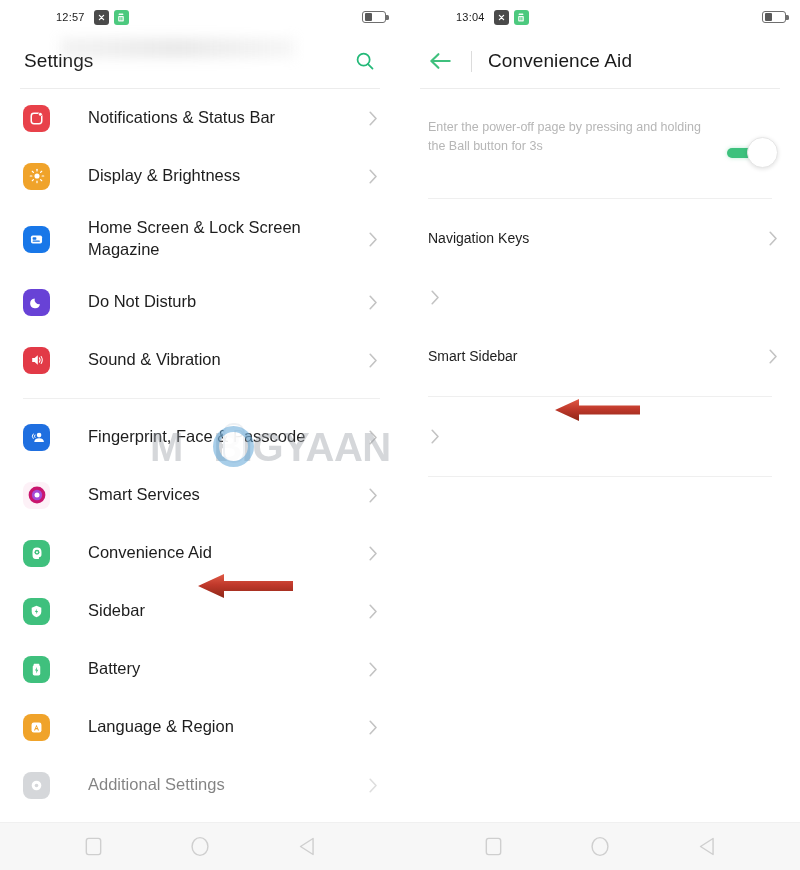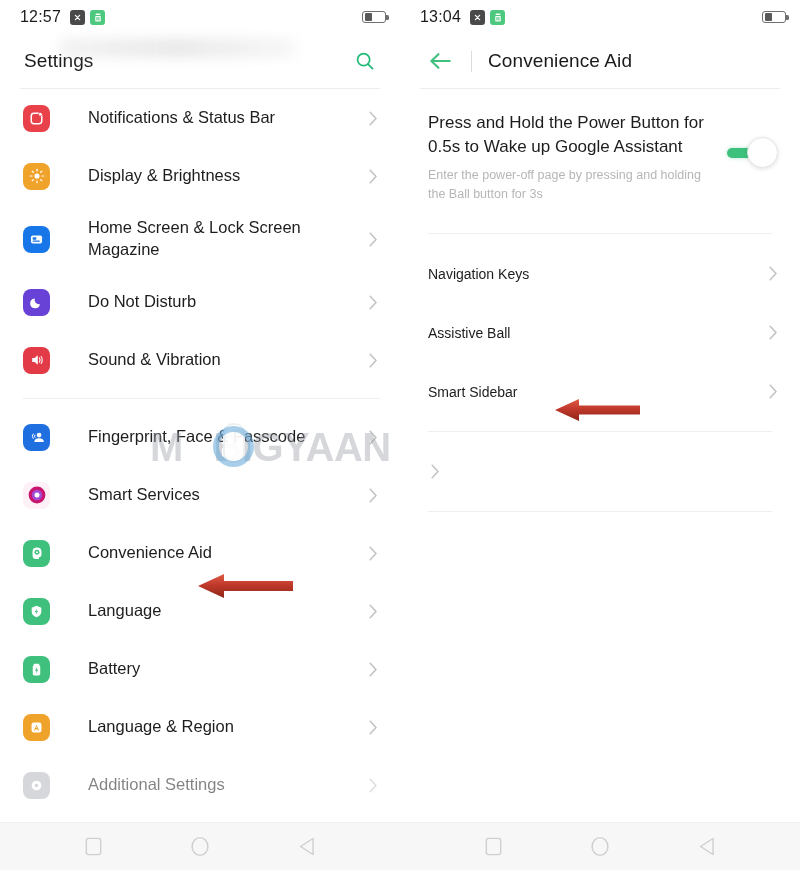--- a/index.html
+++ b/index.html
@@ -37,9 +37,10 @@
     flex-shrink: 0;
   }
   .status-time {
-    font-size: 16px;
+    font-size: 11px;
     color: #1c1c1c;
     letter-spacing: .2px;
+    margin-left: 36px;
   }
   .status-icons {
     display: flex;

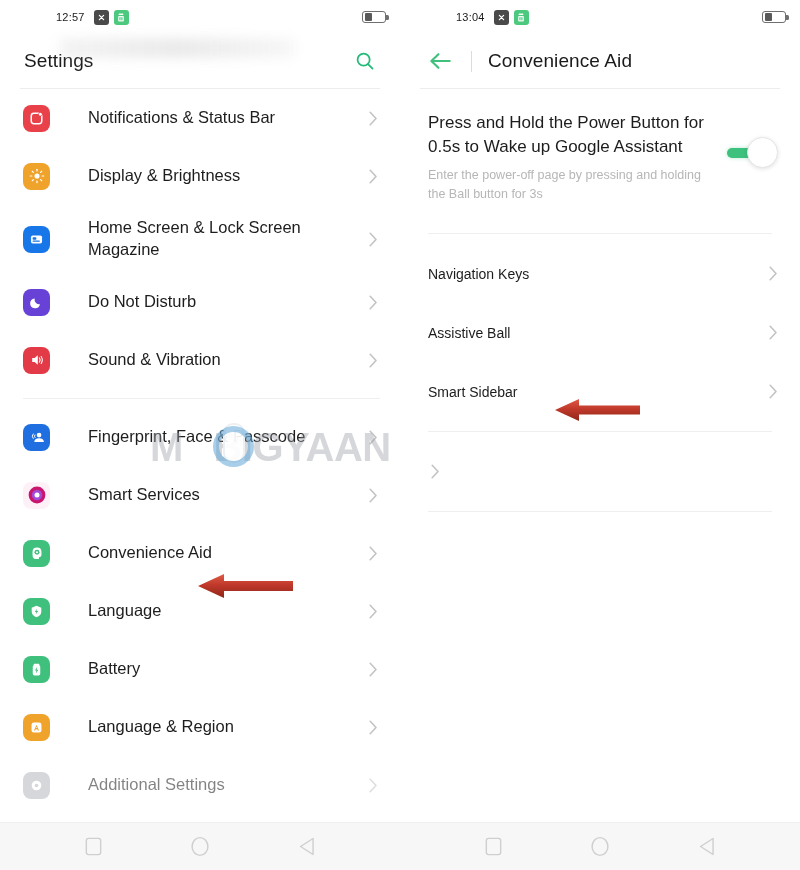--- a/index.html
+++ b/index.html
@@ -643,7 +643,6 @@
 
       <div class="toggle-card">
         <div class="texts">
-          <div class="t-title">Press and Hold the Power Button for 0.5s to Wake up Google Assistant</div>
           <div class="t-sub">Enter the power-off page by pressing and holding the Ball button for 3s</div>
         </div>
         <div class="switch">

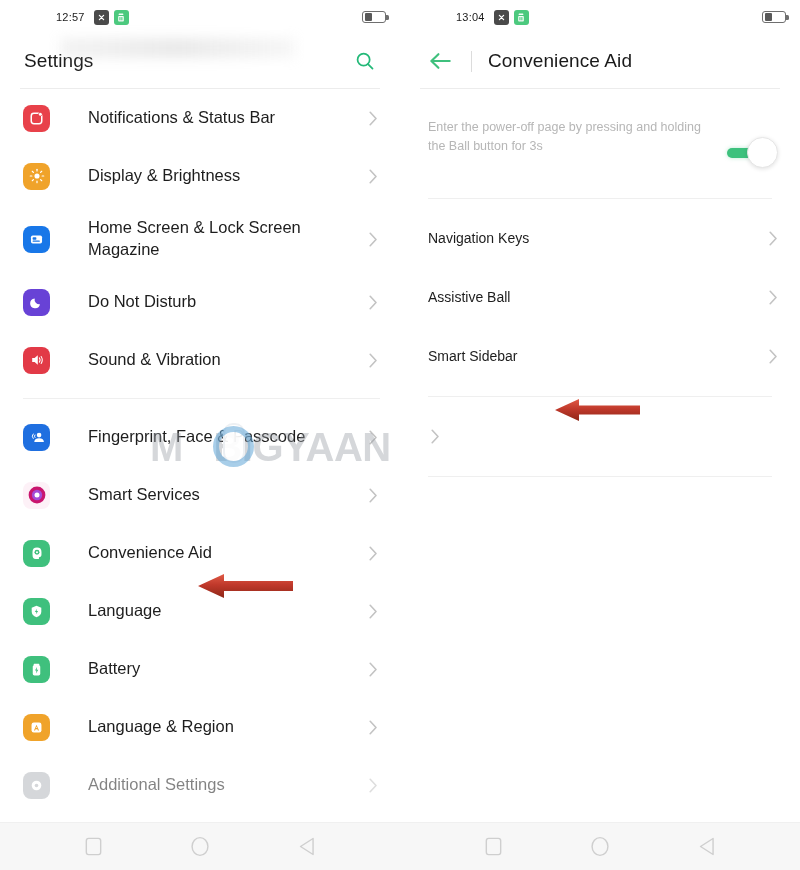--- a/index.html
+++ b/index.html
@@ -663,7 +663,6 @@
       </div>
 
       <div class="row plain">
-        <span class="label">Assistive Ball</span>
         <span class="chev">
           <svg width="9" height="15" viewBox="0 0 9 15">
               <path d="M1.2 1.3 L7 7.5 L1.2 13.7" stroke="#c3c3c3" stroke-width="1.6" fill="none" stroke-linecap="round" stroke-linejoin="round"></path>

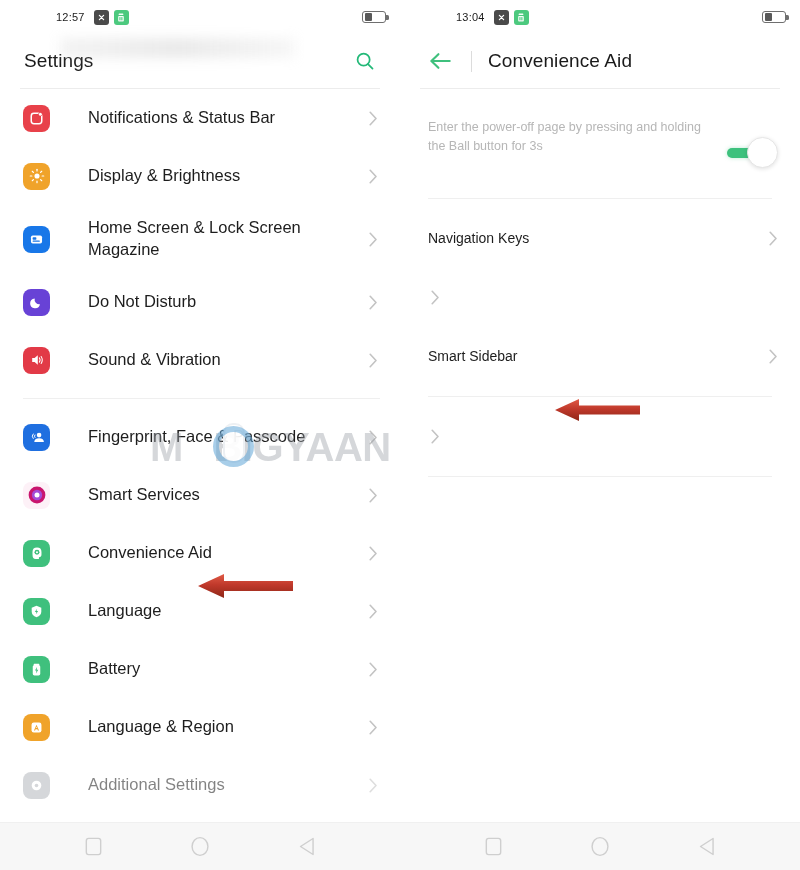--- a/index.html
+++ b/index.html
@@ -506,7 +506,7 @@
             <path d="M10.6 6.4 L7.8 10.6 H9.8 L9.3 13.8 L12.2 9.4 H10.1 Z" fill="#3fc07d"></path>
           </svg>
         </span>
-        <span class="label">Language</span>
+        <span class="label">Sidebar</span>
         <span class="chev">
           <svg width="9" height="15" viewBox="0 0 9 15">
               <path d="M1.2 1.3 L7 7.5 L1.2 13.7" stroke="#c3c3c3" stroke-width="1.6" fill="none" stroke-linecap="round" stroke-linejoin="round"></path>

